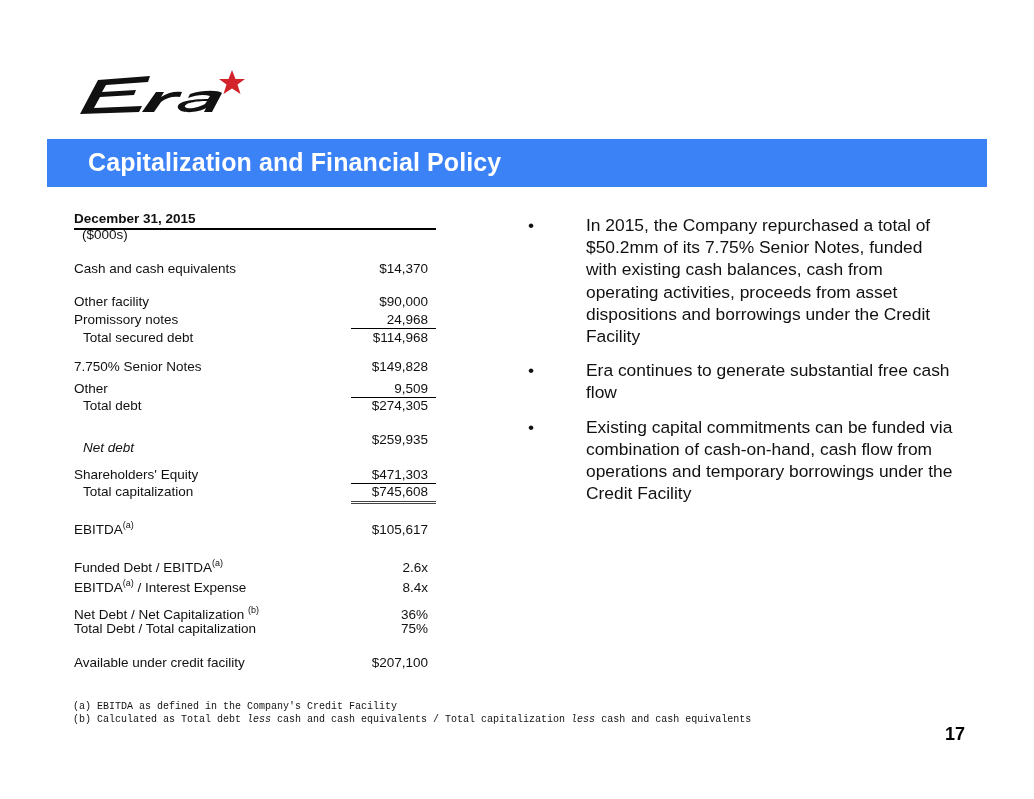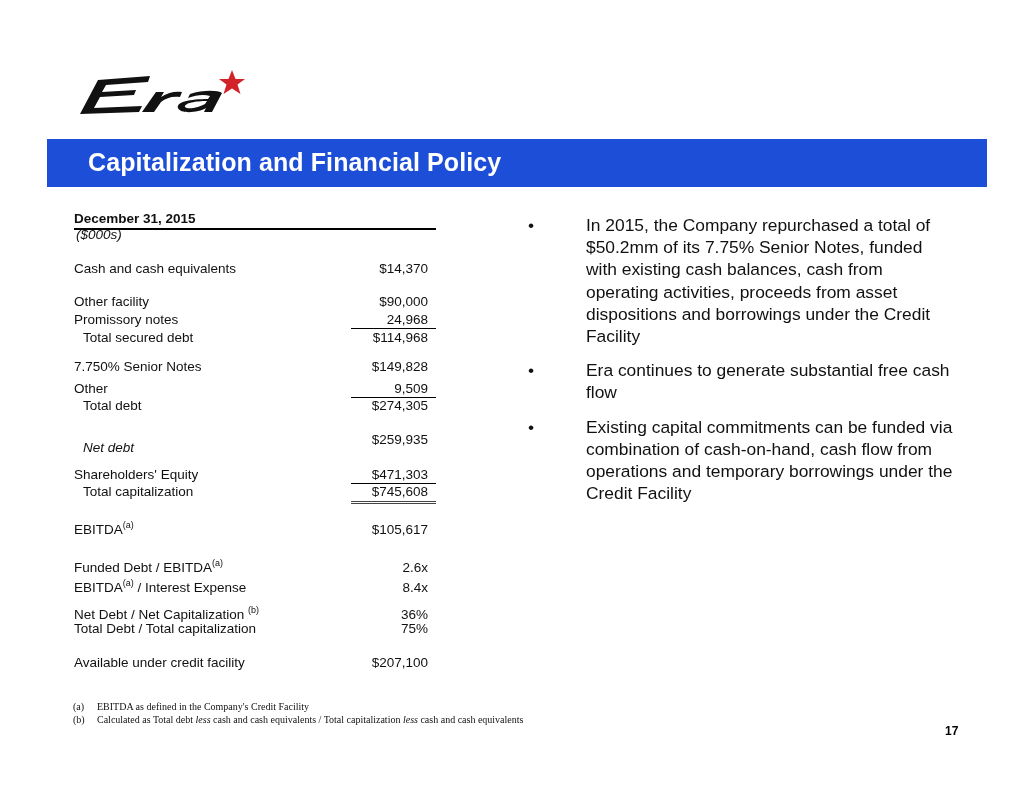--- a/index.html
+++ b/index.html
@@ -7,7 +7,7 @@
 
   .logo { position:absolute; left:72px; top:66px; width:180px; height:56px; }
 
-  .title-bar { position:absolute; left:47px; top:139px; width:940px; height:48px; background:#1d4ed8; }
+  .title-bar { position:absolute; left:47px; top:139px; width:940px; height:48px; background:#3b82f6; }
   .title-bar .title { position:absolute; left:41px; top:9px; color:#fff; font-weight:bold; font-size:25px; letter-spacing:0.1px; }
 
   .table { position:absolute; left:74px; top:210px; width:362px; font-family:"Liberation Sans", sans-serif; font-size:13.5px; color:#111; }

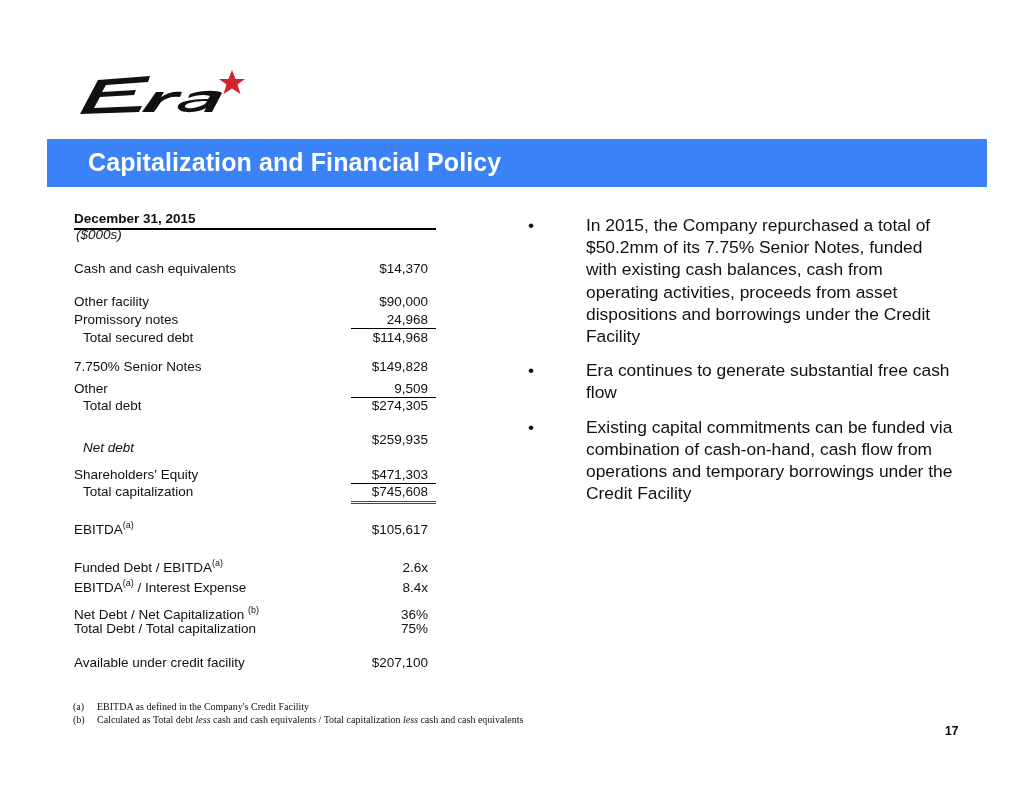--- a/index.html
+++ b/index.html
@@ -19,7 +19,7 @@
   .row sup { font-size:9px; vertical-align:6px; line-height:0; }
   .hdr { position:absolute; left:0; top:0; width:362px; height:18px; border-bottom:2px solid #000000; font-weight:bold; }
   .hdr .lbl { position:absolute; left:0; top:0; line-height:18px; }
-  .sub { position:absolute; left:2px; top:17px; font-style:italic; }
+  .sub { position:absolute; left:8px; top:17px; }
   .rule { position:absolute; left:277px; width:85px; height:0; border-top:1px solid #000; }
   .rule.double { border-top:3px double #444; height:0; }
 

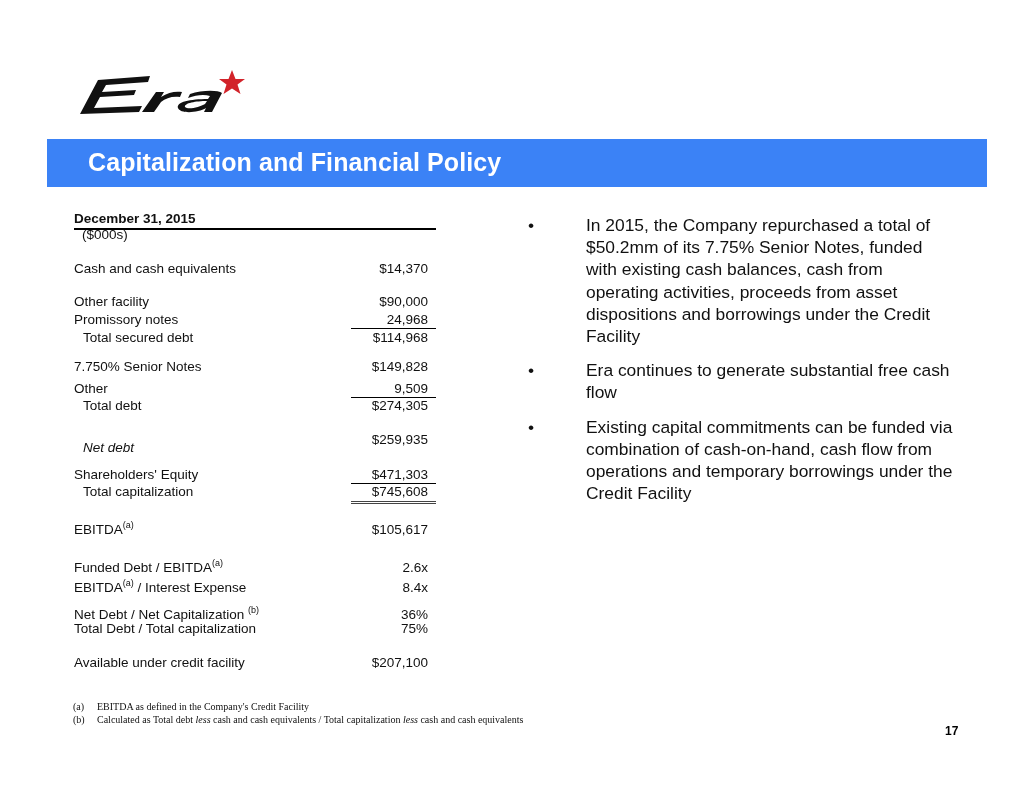--- a/index.html
+++ b/index.html
@@ -27,7 +27,7 @@
   .bullet { position:relative; padding-left:58px; margin-bottom:12px; }
   .bullet .dot { position:absolute; left:0; top:0; }
 
-  .footnotes { position:absolute; left:73px; top:700px; font-family:Liberation Serif, serif; font-size:10px; line-height:13px; color:#111; }
+  .footnotes { position:absolute; left:73px; top:700px; font-family:Liberation Mono, monospace; font-size:10px; line-height:13px; color:#111; }
   .fn { white-space:nowrap; }
   .fn .tag { display:inline-block; width:24px; }
   .fn i { font-style:italic; }

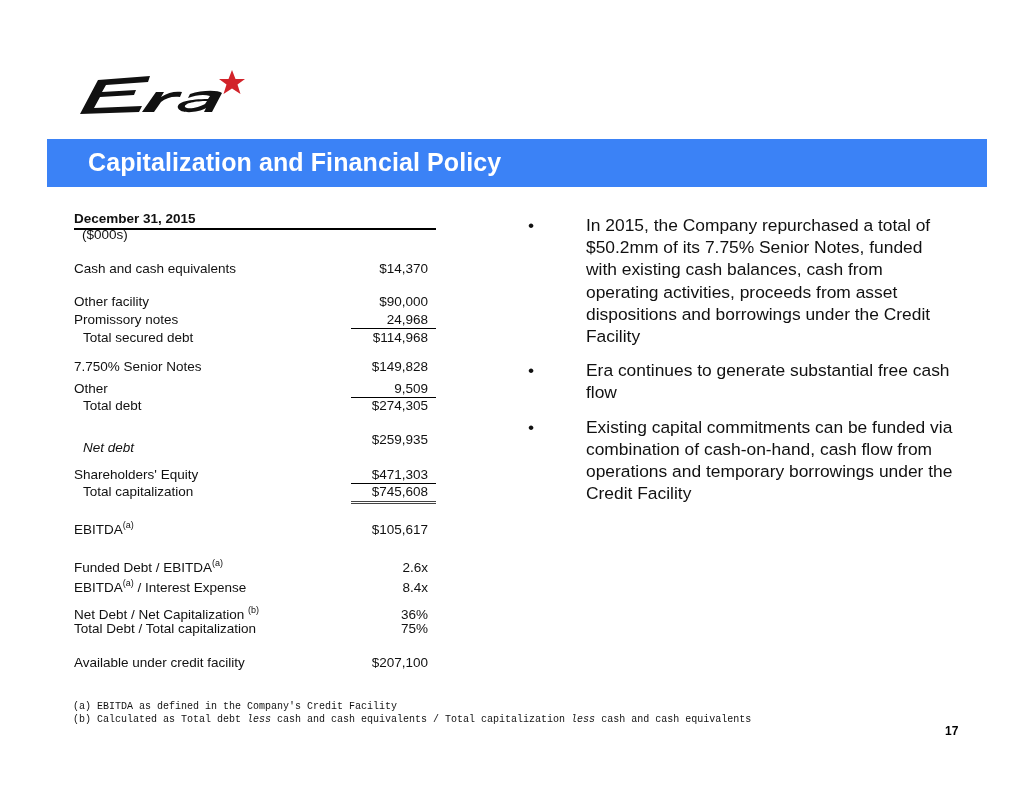--- a/index.html
+++ b/index.html
@@ -32,7 +32,7 @@
   .fn .tag { display:inline-block; width:24px; }
   .fn i { font-style:italic; }
 
-  .page-num { position:absolute; left:945px; top:724px; font-weight:bold; font-size:12px; }
+  .page-num { position:absolute; left:945px; top:724px; font-weight:bold; font-size:18px; }
 </style>
 </head>
 <body>

